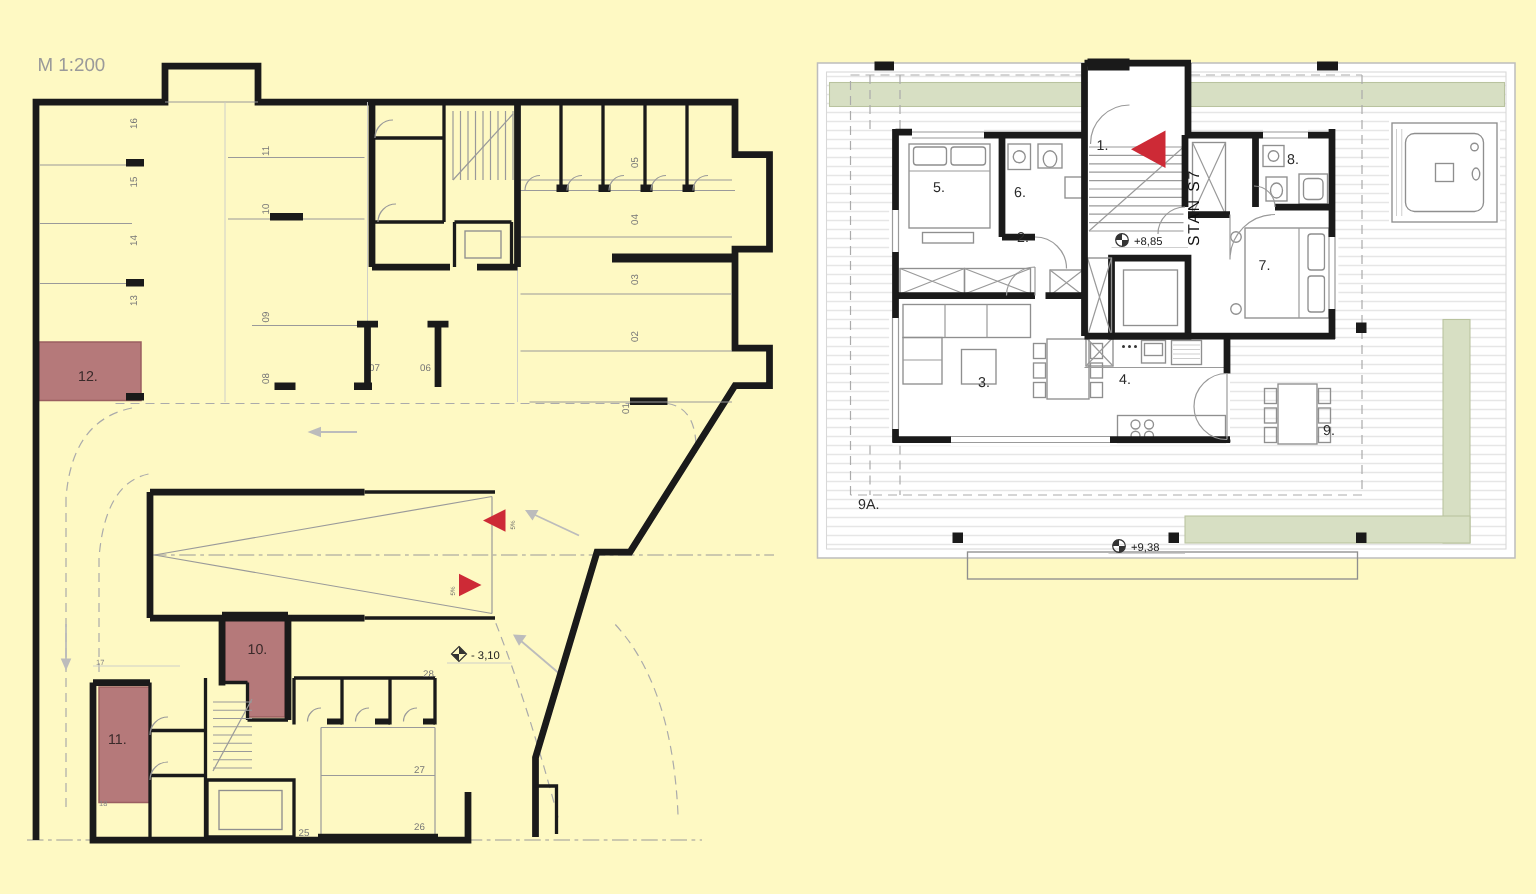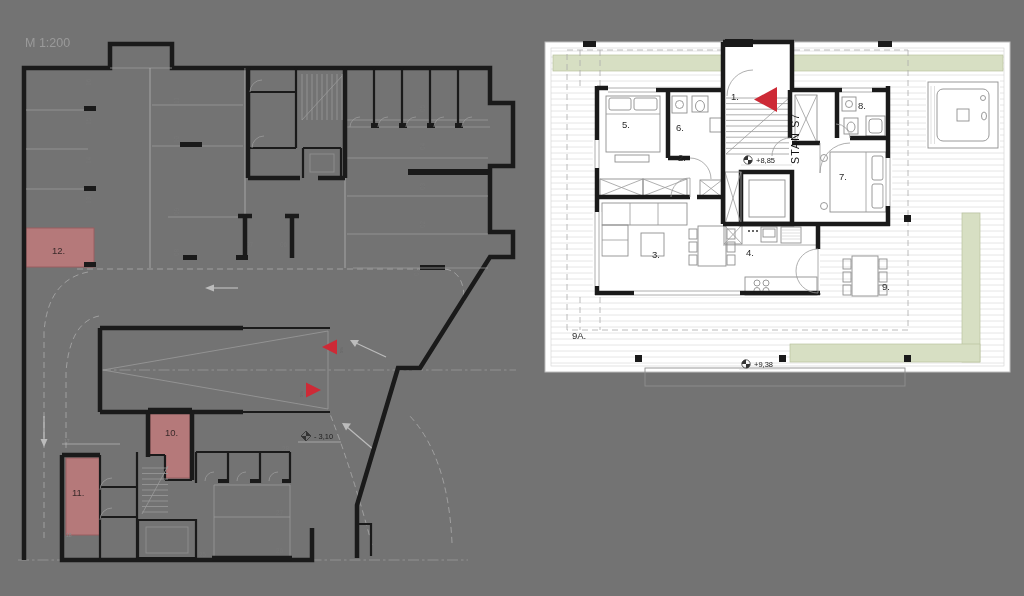--- a/index.html
+++ b/index.html
@@ -3,7 +3,7 @@
 <meta charset="utf-8">
 <style>
   html,body{margin:0;padding:0;background:#ffffff;width:1024px;height:596px;overflow:hidden}
-  #stage{position:relative;width:1024px;height:596px;background:#737373}
+  #stage{position:relative;width:1024px;height:596px;background:#fef9c3}
   svg{position:absolute;left:0;top:0}
   text{font-family:"Liberation Sans",sans-serif}
   .w{stroke:#1a1a1a;stroke-width:4.5;fill:none;stroke-linecap:butt}

